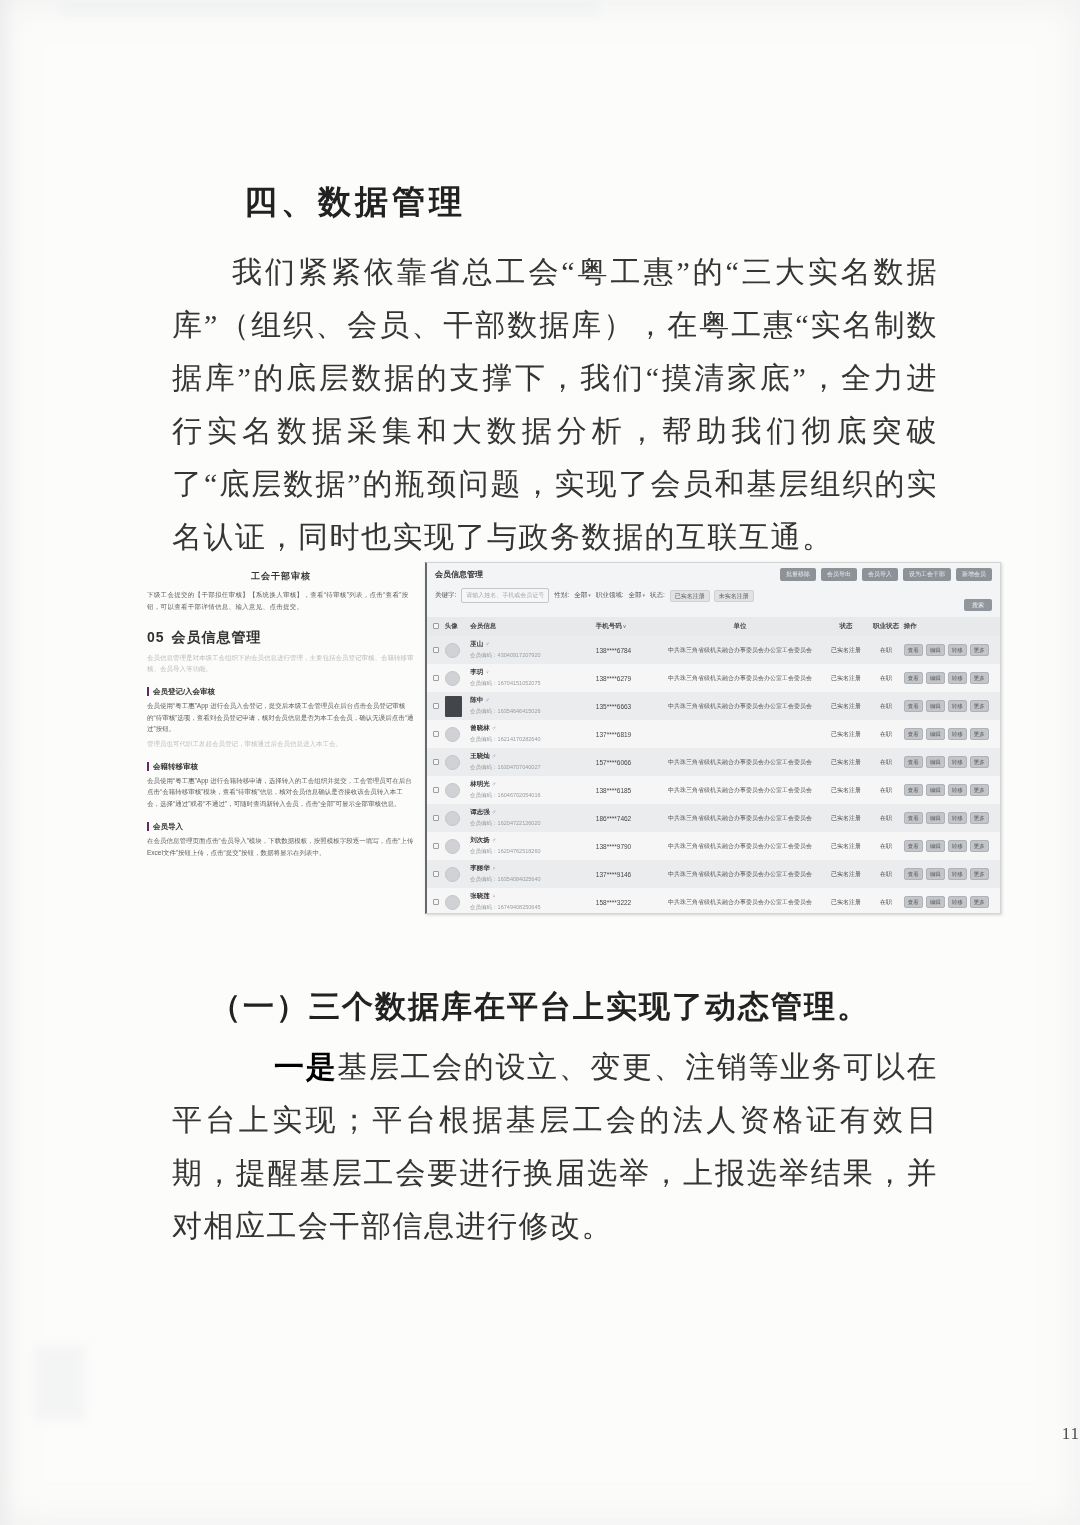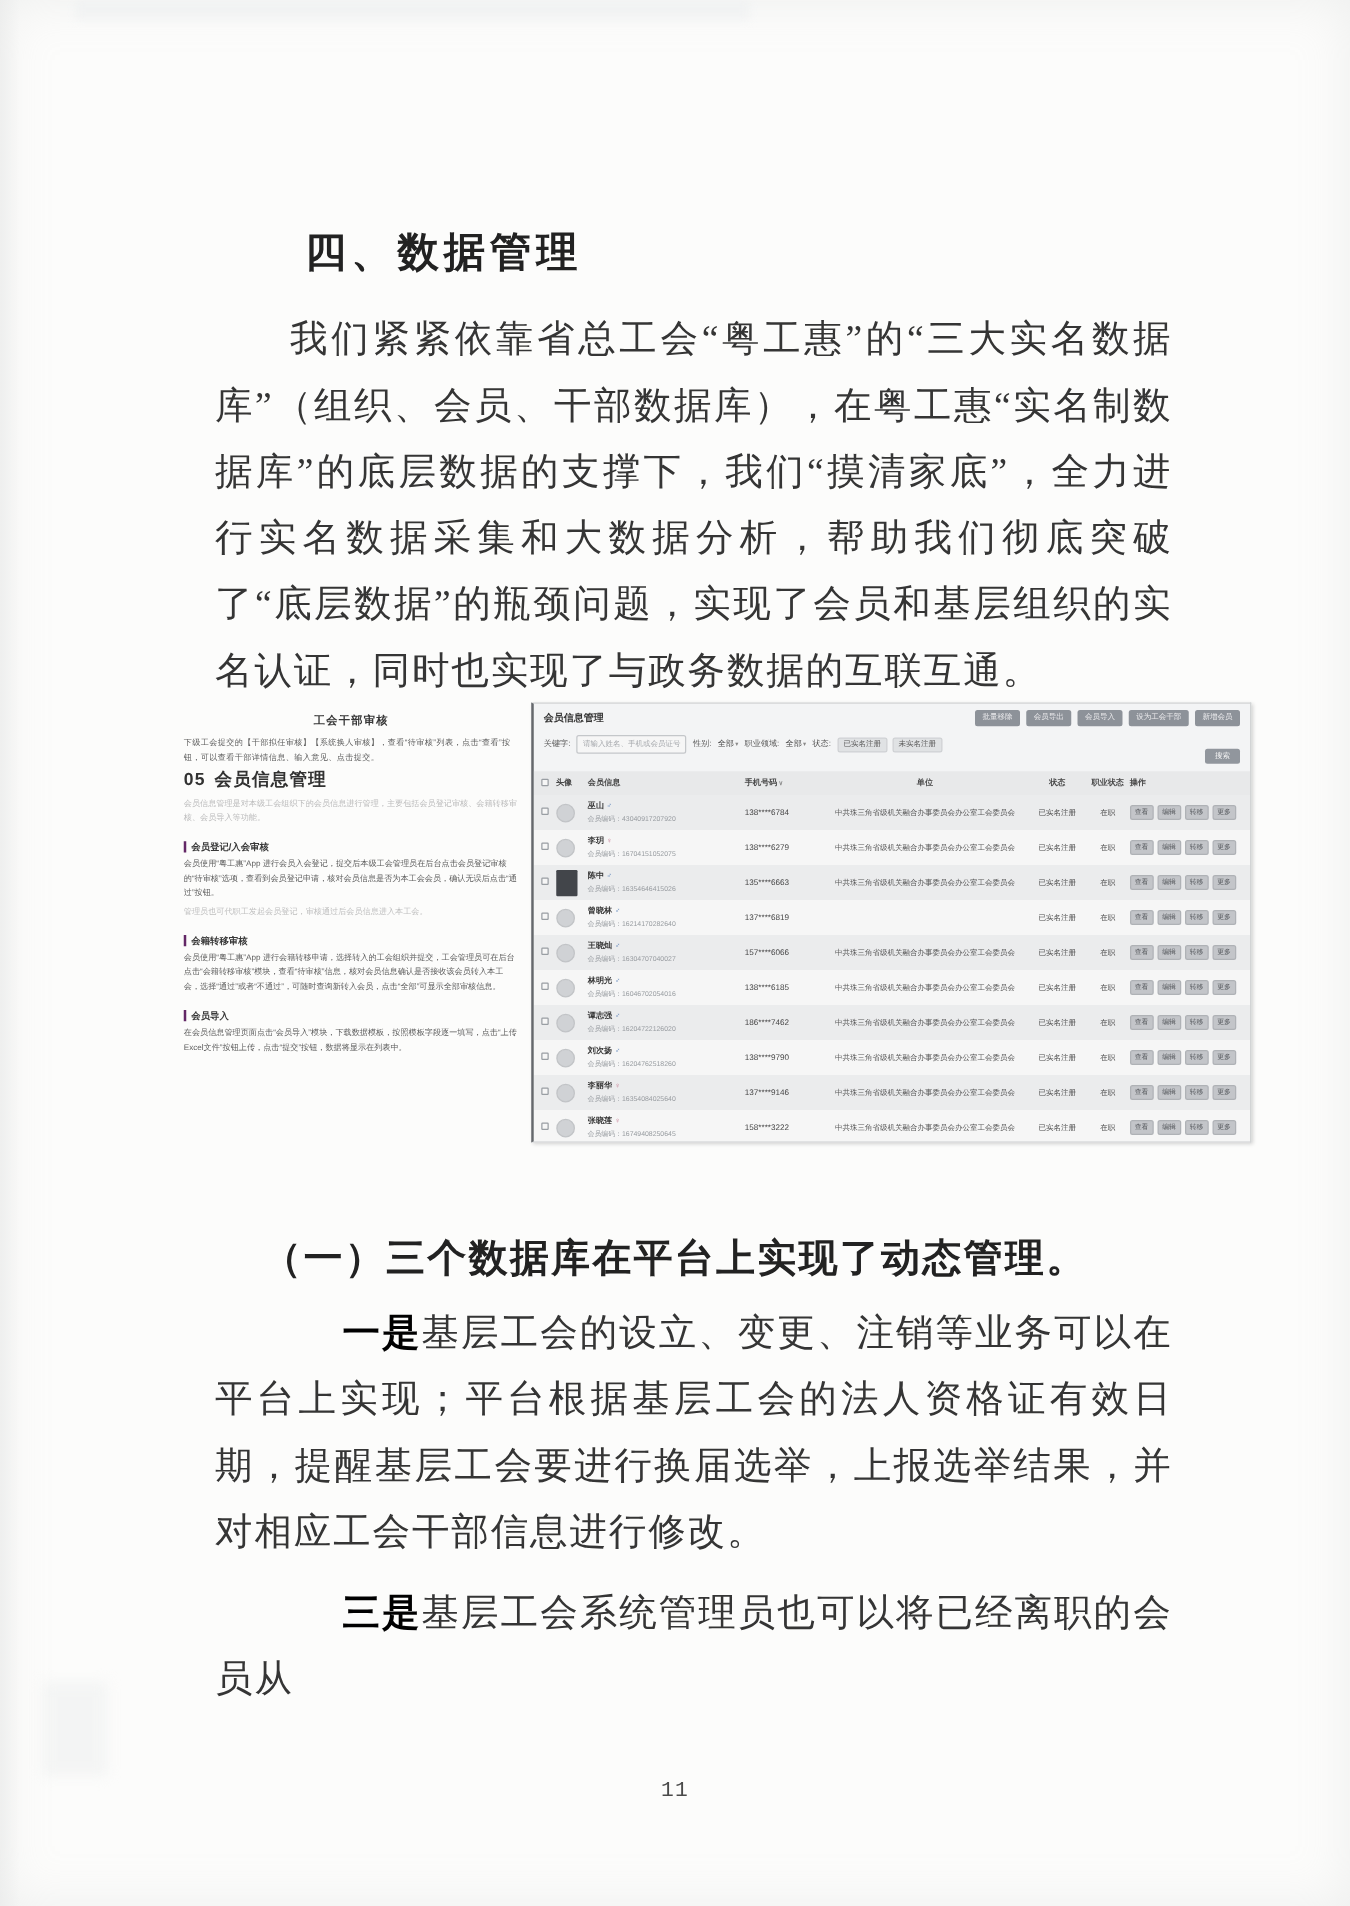--- a/index.html
+++ b/index.html
@@ -39,7 +39,7 @@
             font-family:"Liberation Sans", sans-serif; color:#4c4c4c; }
   .m-title { font-size:9px; font-weight:bold; text-align:center; color:#303030; letter-spacing:1px;font-family:Liberation Mono, monospace; }
   .m-intro { margin-top:6px; font-size:6.5px; line-height:12px; color:#595959; letter-spacing:.3px; }
-  .m-sec   { margin-top:2px; font-size:14px; font-weight:bold; color:#2c2c2c; letter-spacing:1px; }
+  .m-sec   { margin-top:16px; font-size:14px; font-weight:bold; color:#2c2c2c; letter-spacing:1px; }
   .m-sec .no { margin-right:7px; }
   .m-note  { margin-top:5px; font-size:6.5px; color:#c0c0c0; line-height:11px; }
   .m-bh { margin-top:13px; font-size:7.5px; font-weight:bold; color:#323232;

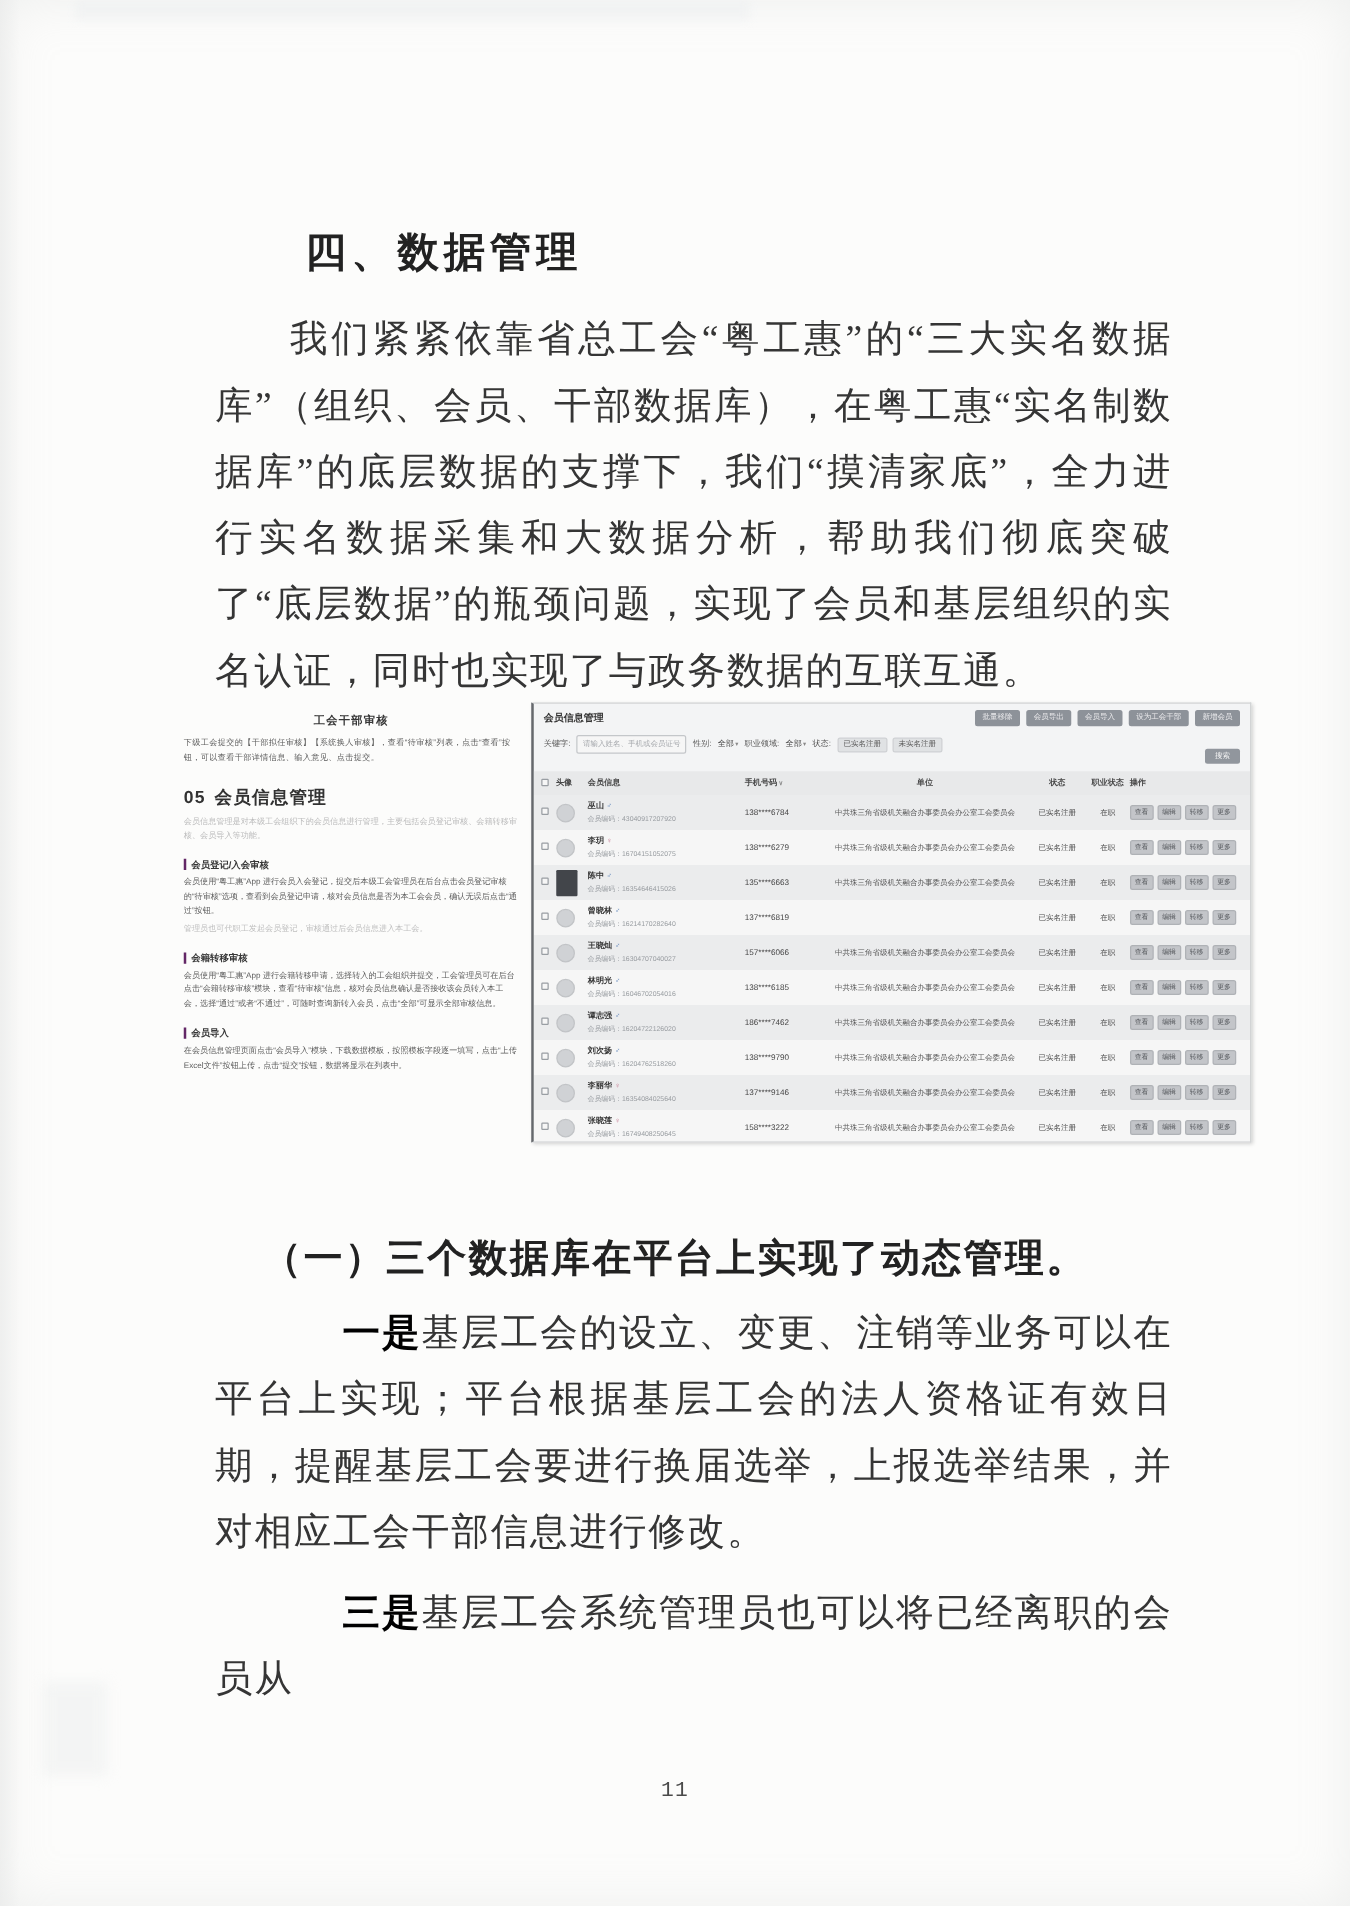--- a/index.html
+++ b/index.html
@@ -367,7 +367,6 @@
   <div class="doc2">
     <div class="h-sec h2">（一）三个数据库在平台上实现了动态管理。</div>
     <p class="body-p"><span class="lead">一是</span><span>基层工会的设立、变更、注销等业务可以在平台上实现；平台根据基层工会的法人资格证有效日期，提醒基层工会要进行换届选举，上报选举结果，并对相应工会干部信息进行修改。</span></p>
-    <p class="body-p"><span class="lead">三是</span><span>基层工会系统管理员也可以将已经离职的会员从</span></p>
   </div>
 
   <div class="pageno">11</div>

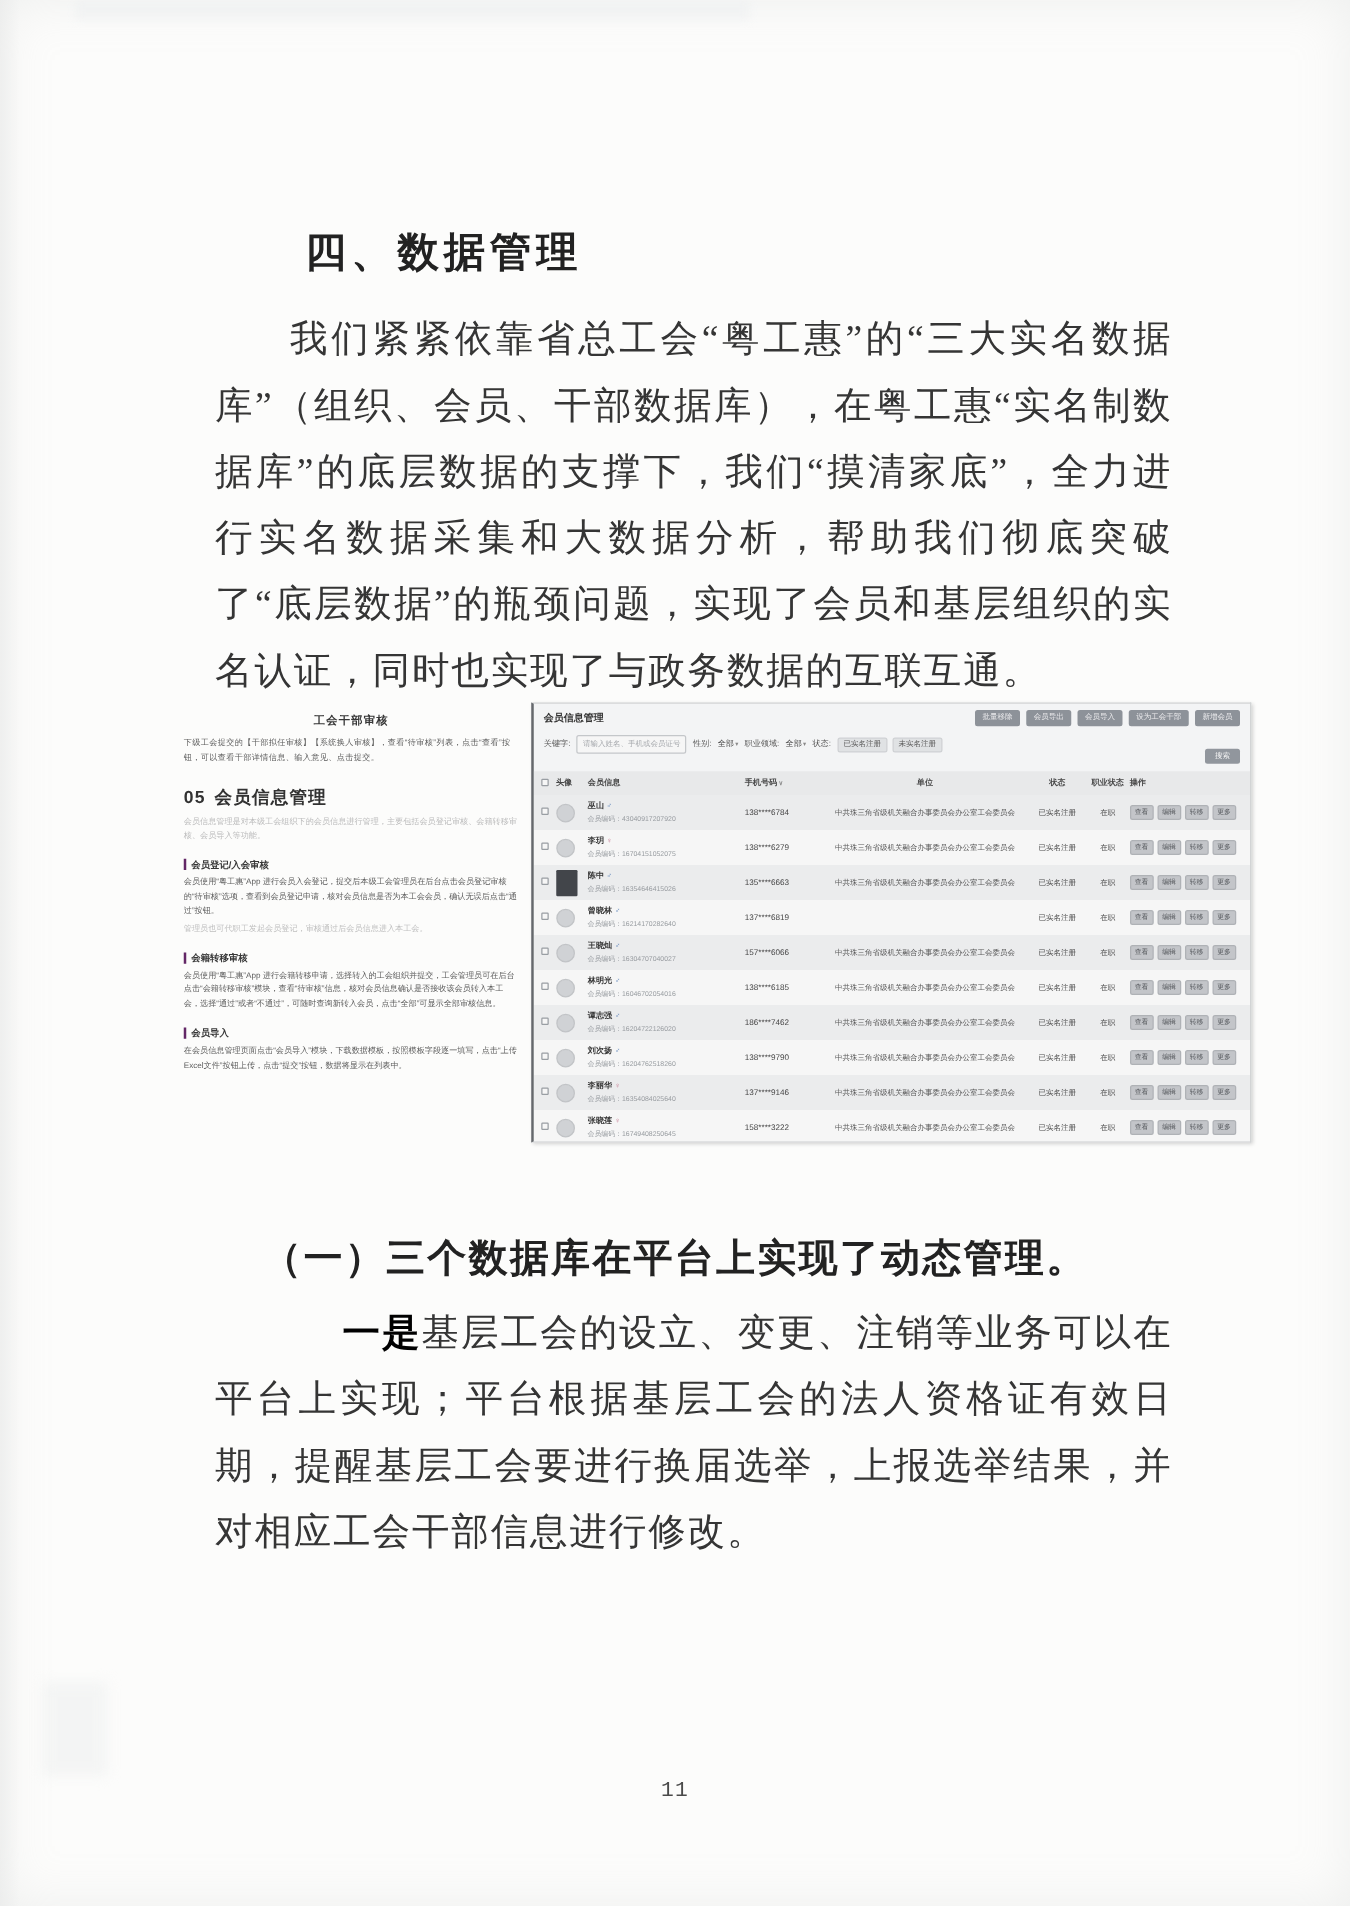--- a/index.html
+++ b/index.html
@@ -29,8 +29,8 @@
   .doc2 .body-p { margin-top:12px; }
   .lead { font-family:"Liberation Sans", sans-serif; font-weight:bold; color:#000000;margin-left:42px; }
 
-  .pageno { position:absolute; left:0; right:0; top:1424px; text-align:center;
-            font-size:17px; color:#4a4a4a; letter-spacing:1px;font-family:Liberation Mono, monospace; }
+  .pageno { position:absolute; left:0; right:0; top:1424px; text-align:right;
+            font-size:17px; color:#4a4a4a; letter-spacing:1px; }
 
   
   .figure { position:absolute; left:145px; top:562px; width:856px; height:357px;

